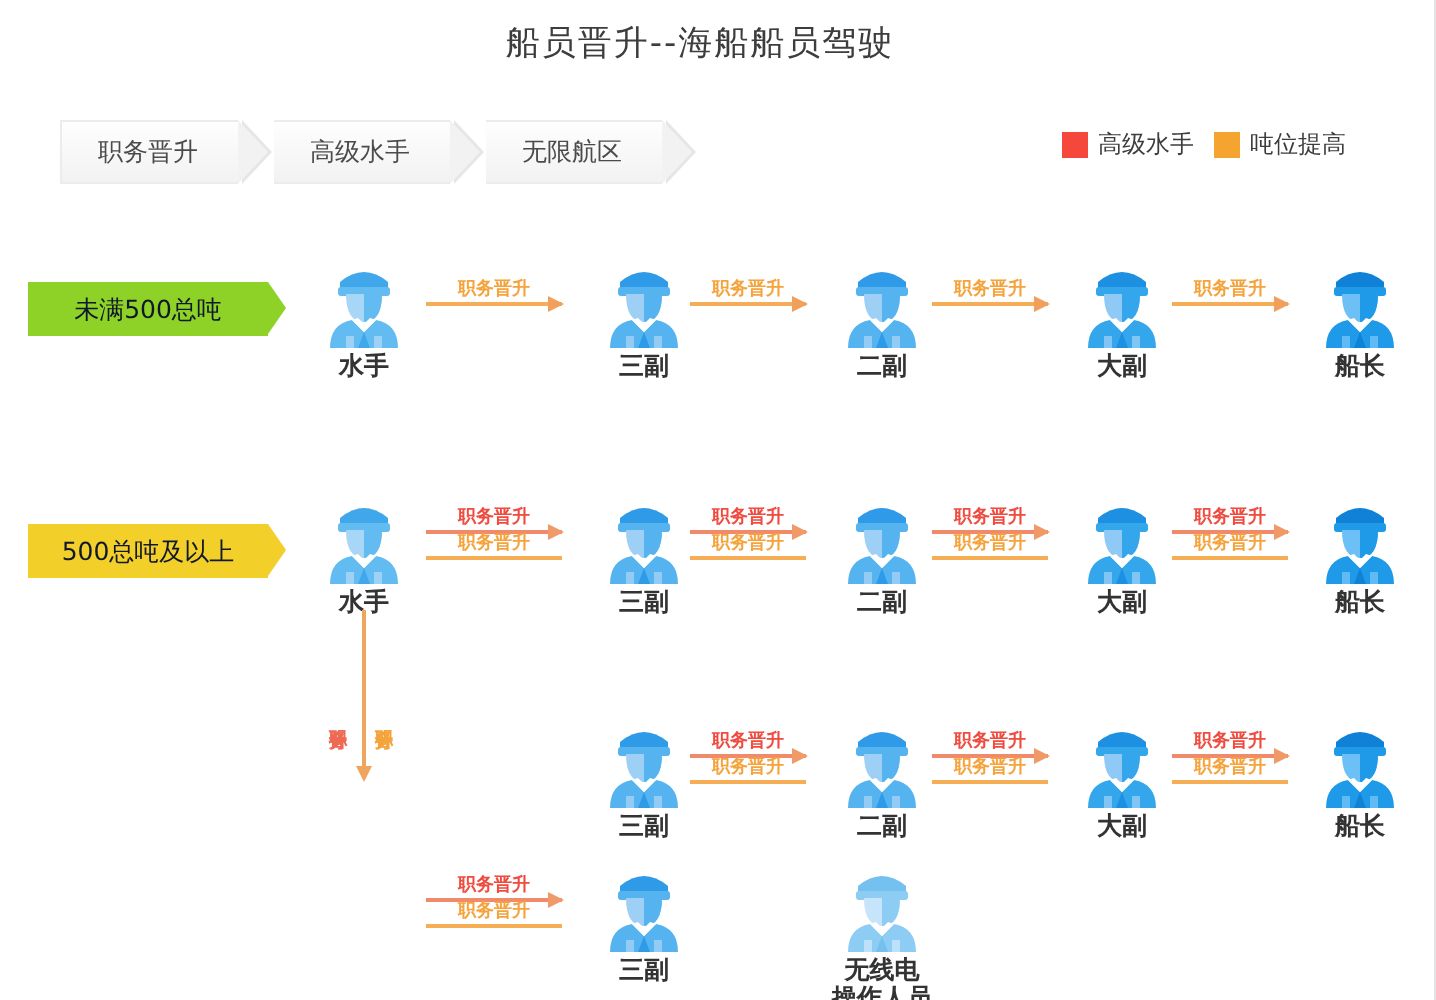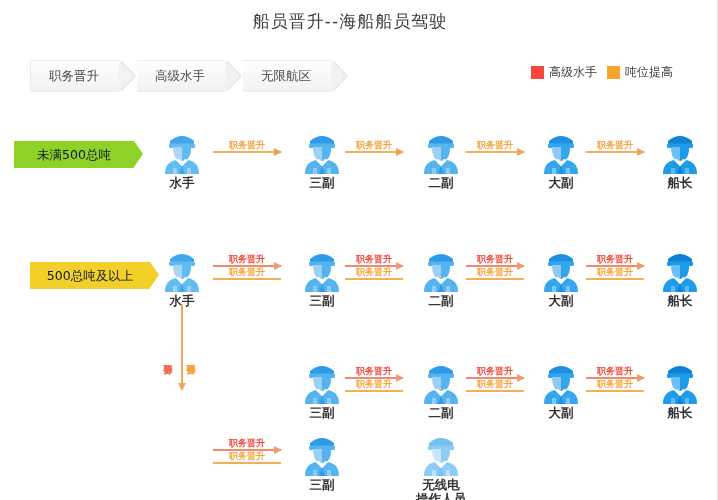--- a/index.html
+++ b/index.html
@@ -125,7 +125,7 @@
   </div>
 
   <div class="banner green" style="left:14px;top:141px;">未满500总吨</div>
-  <div class="banner gold" style="left:14px;top:262px;margin-left:16px;">500总吨及以上</div>
+  <div class="banner gold" style="left:14px;top:262px;">500总吨及以上</div>
 
   <div class="node" style="left:147px;top:130px;">
     <div class="fig">

